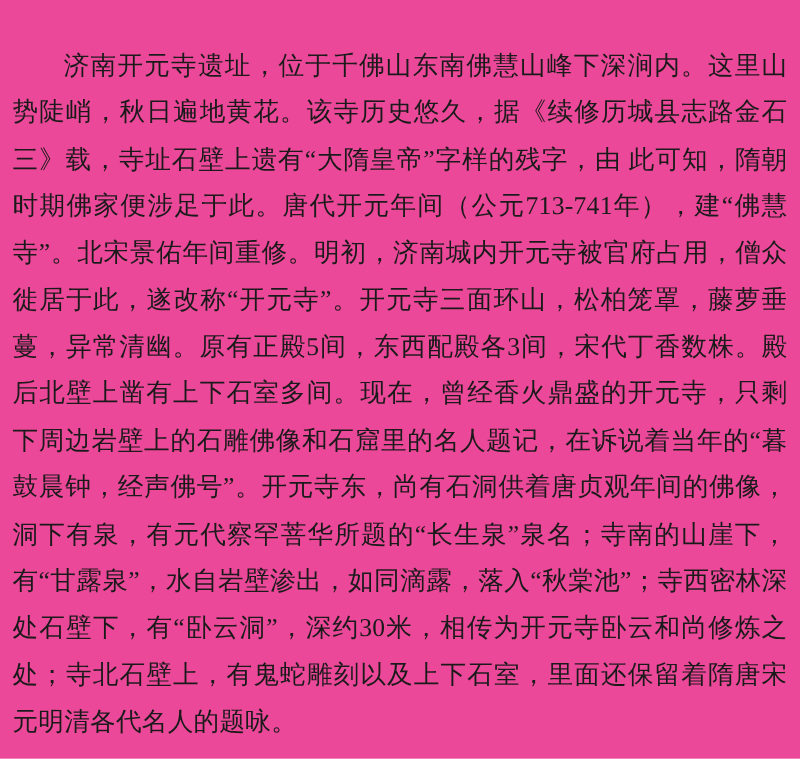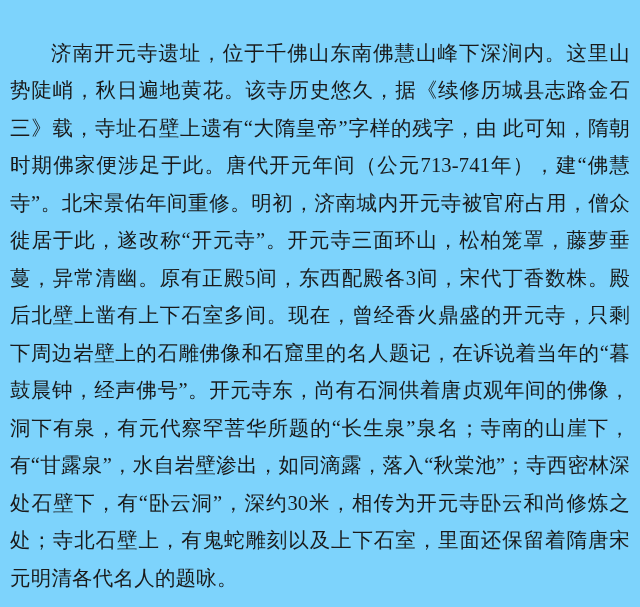--- a/index.html
+++ b/index.html
@@ -18,7 +18,7 @@
     width: 640px;
     height: 607px;
     padding: 14px 10px 10px 10px;
-    background: #7dd3fc;
+    background: #ec4899;
   }
   .article-body {
     font-size: 20.5px;

